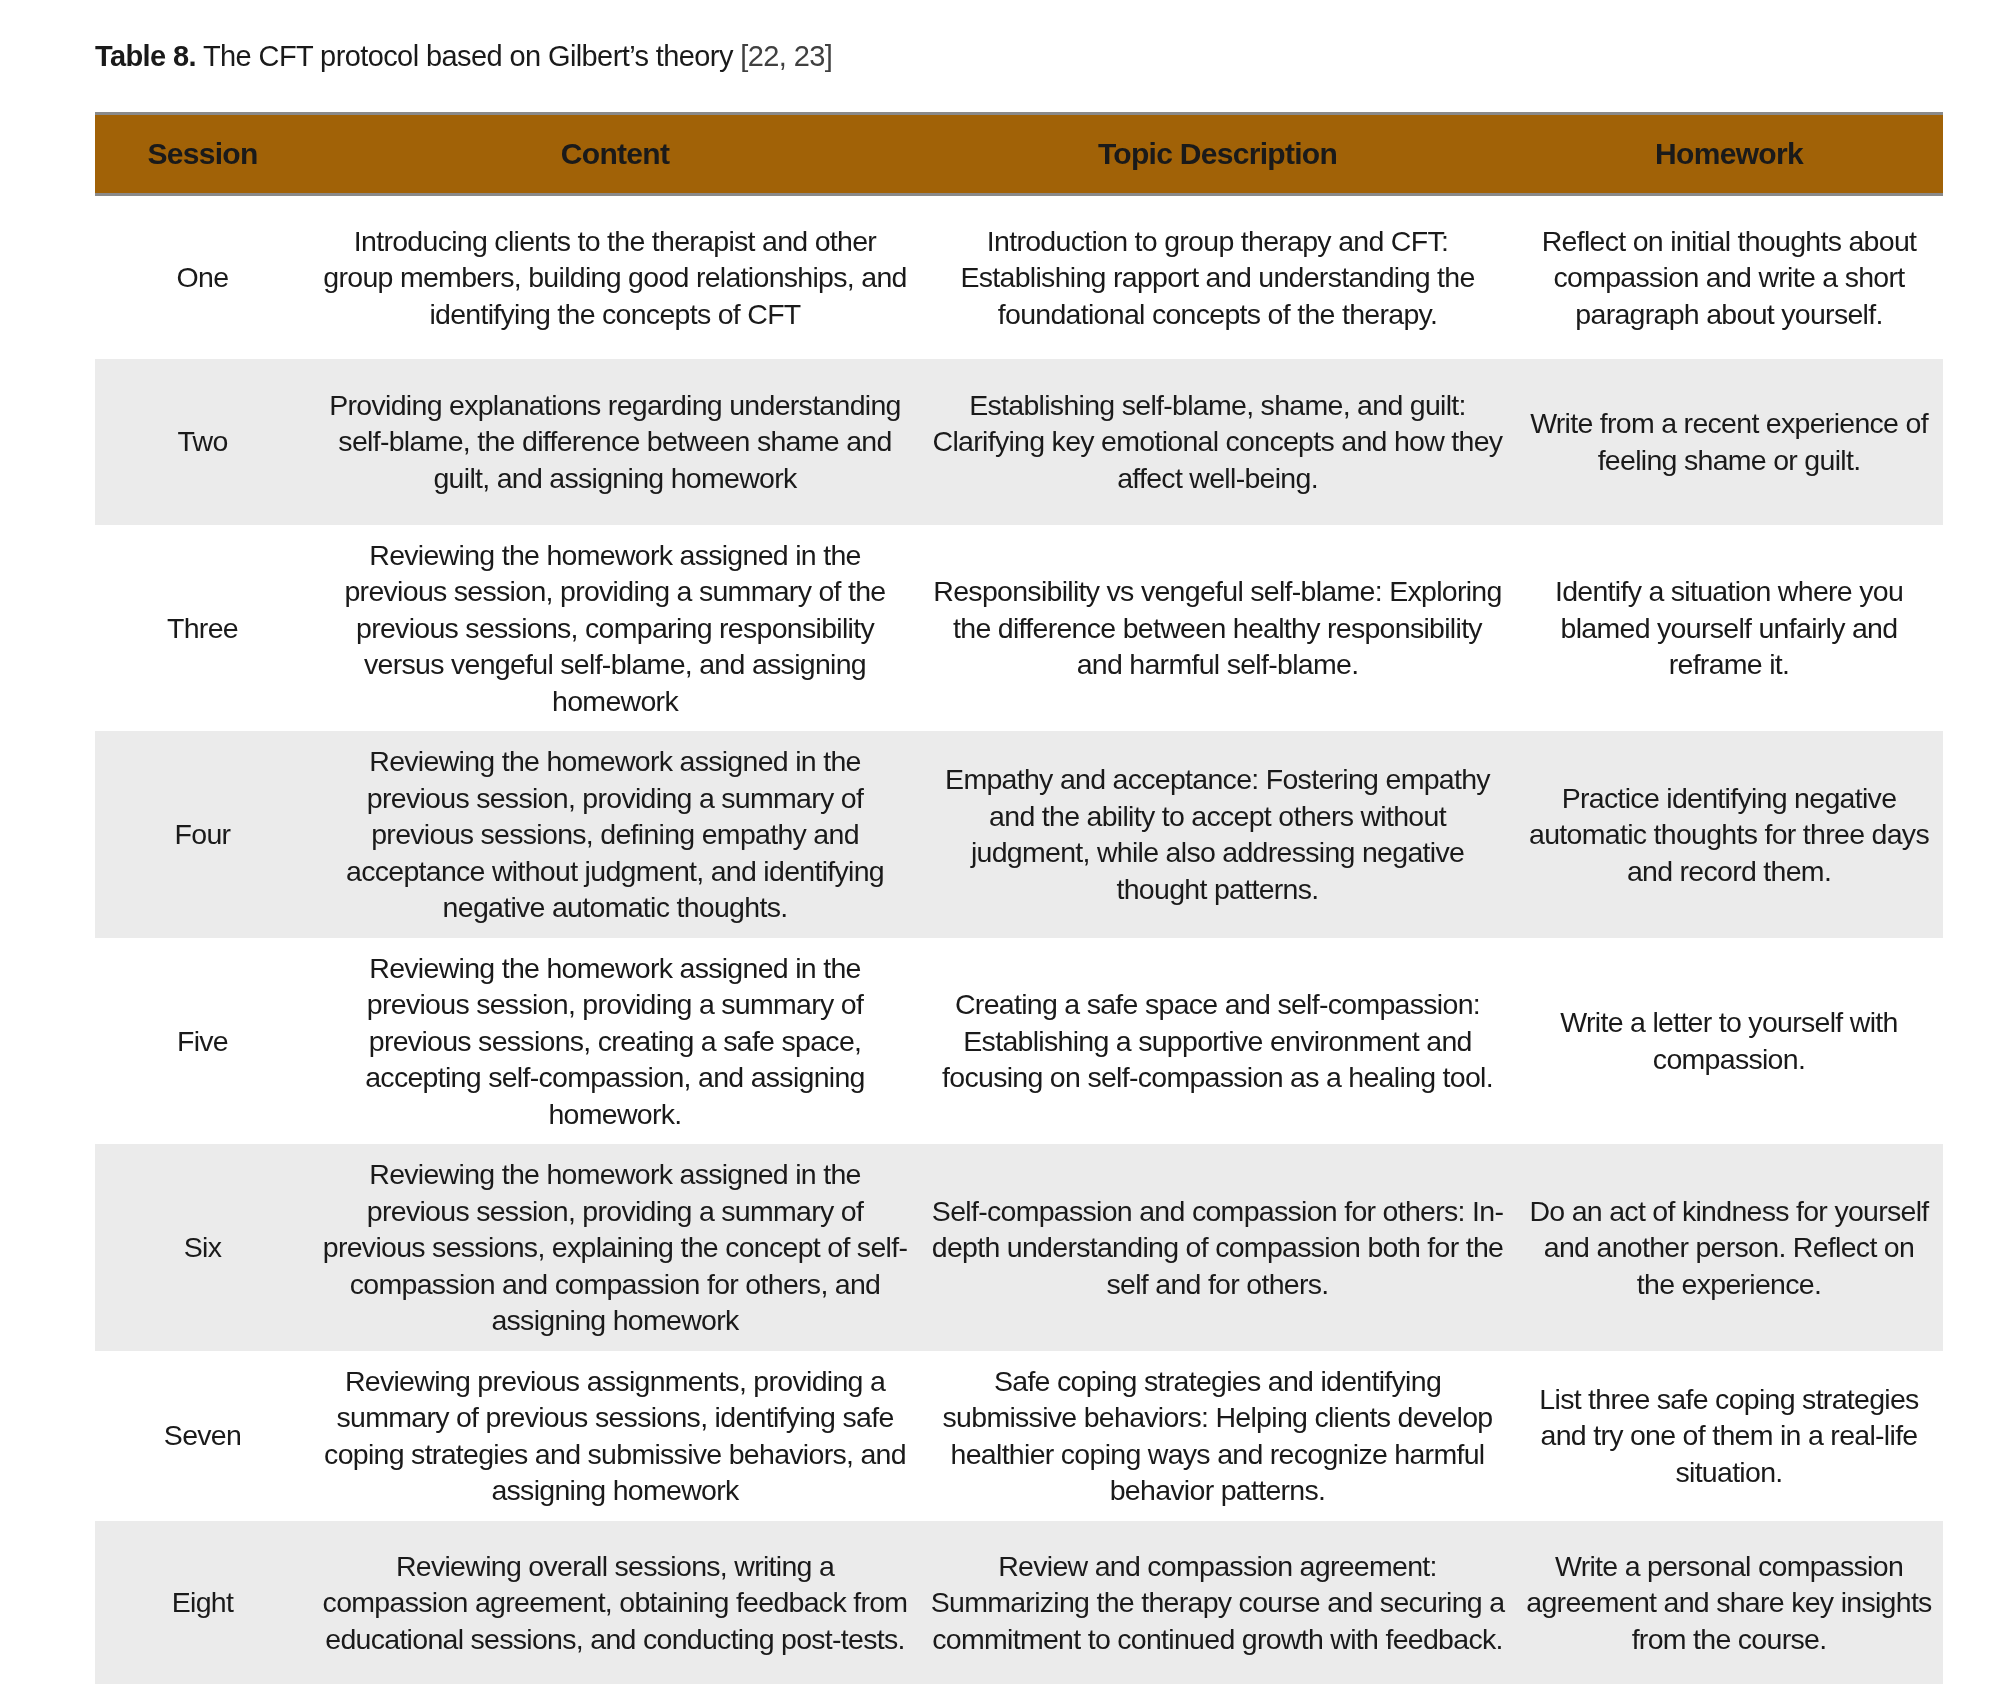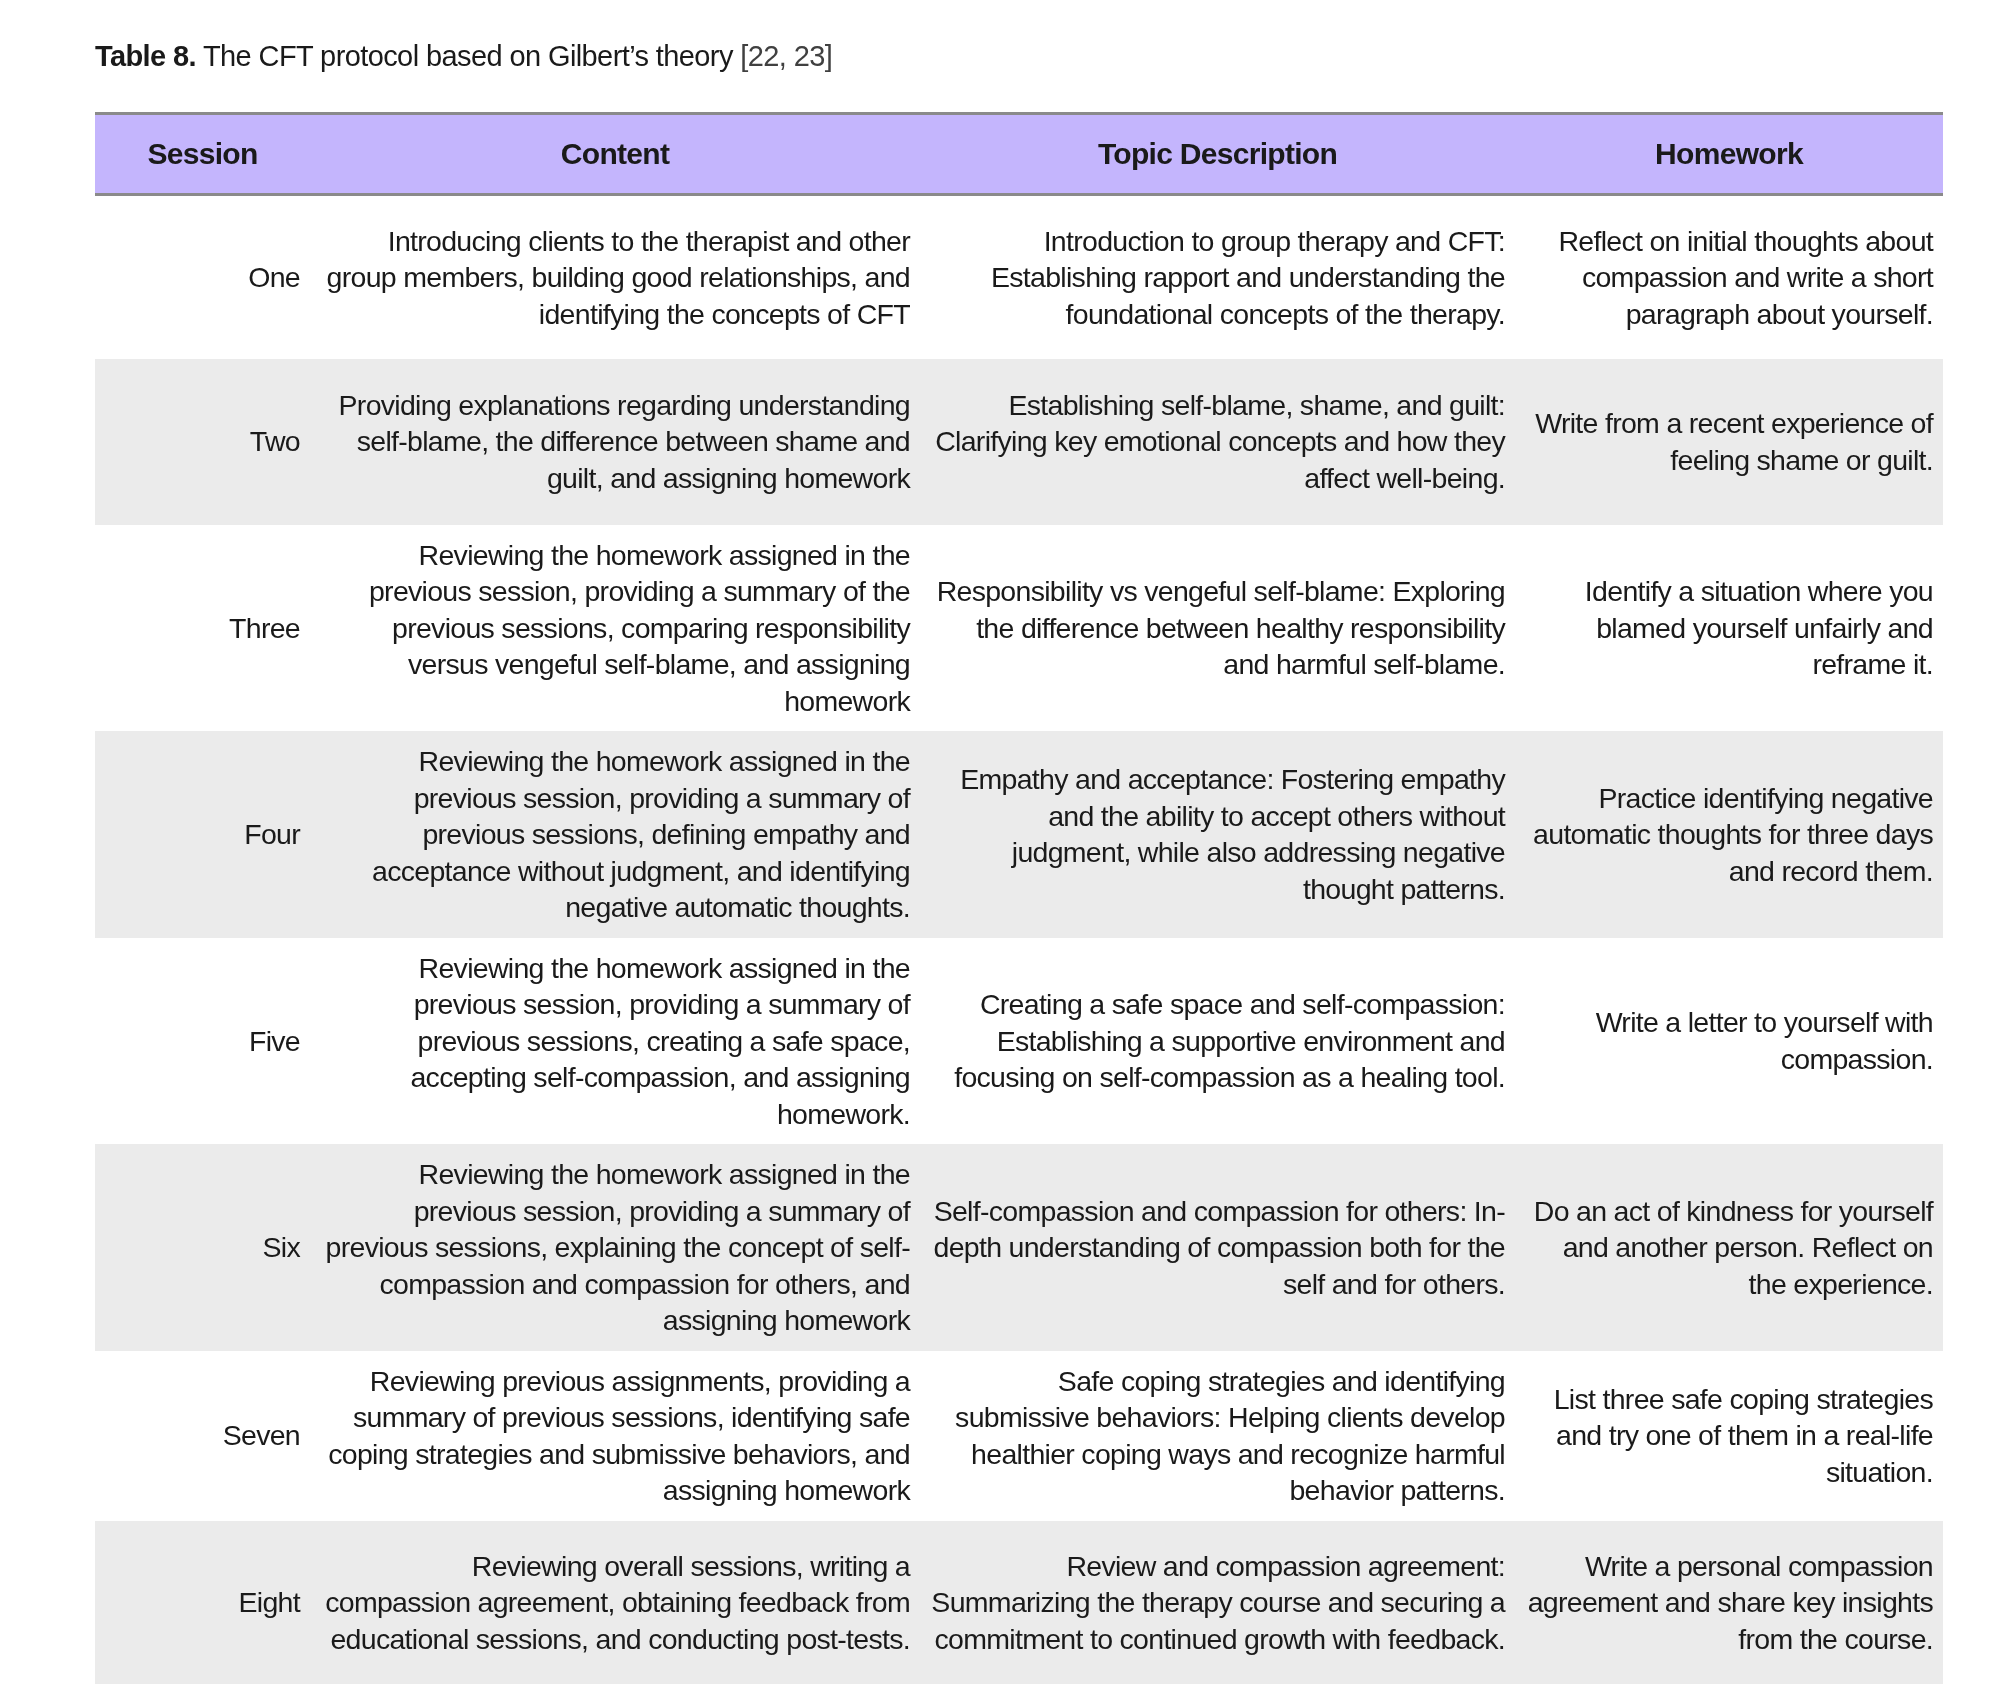--- a/index.html
+++ b/index.html
@@ -23,7 +23,7 @@
   table.protocol col.c2 { width: 610px; }
   table.protocol col.c3 { width: 595px; }
   table.protocol col.c4 { width: 428px; }
-  table.protocol thead tr { background: #c4b5fd; height: 81px; }
+  table.protocol thead tr { background: #a16207; height: 81px; }
   table.protocol thead th {
     font-weight: bold; text-align: center; vertical-align: middle;
     border-top: 3px solid #8a8a8a; border-bottom: 3px solid #8a8a8a;

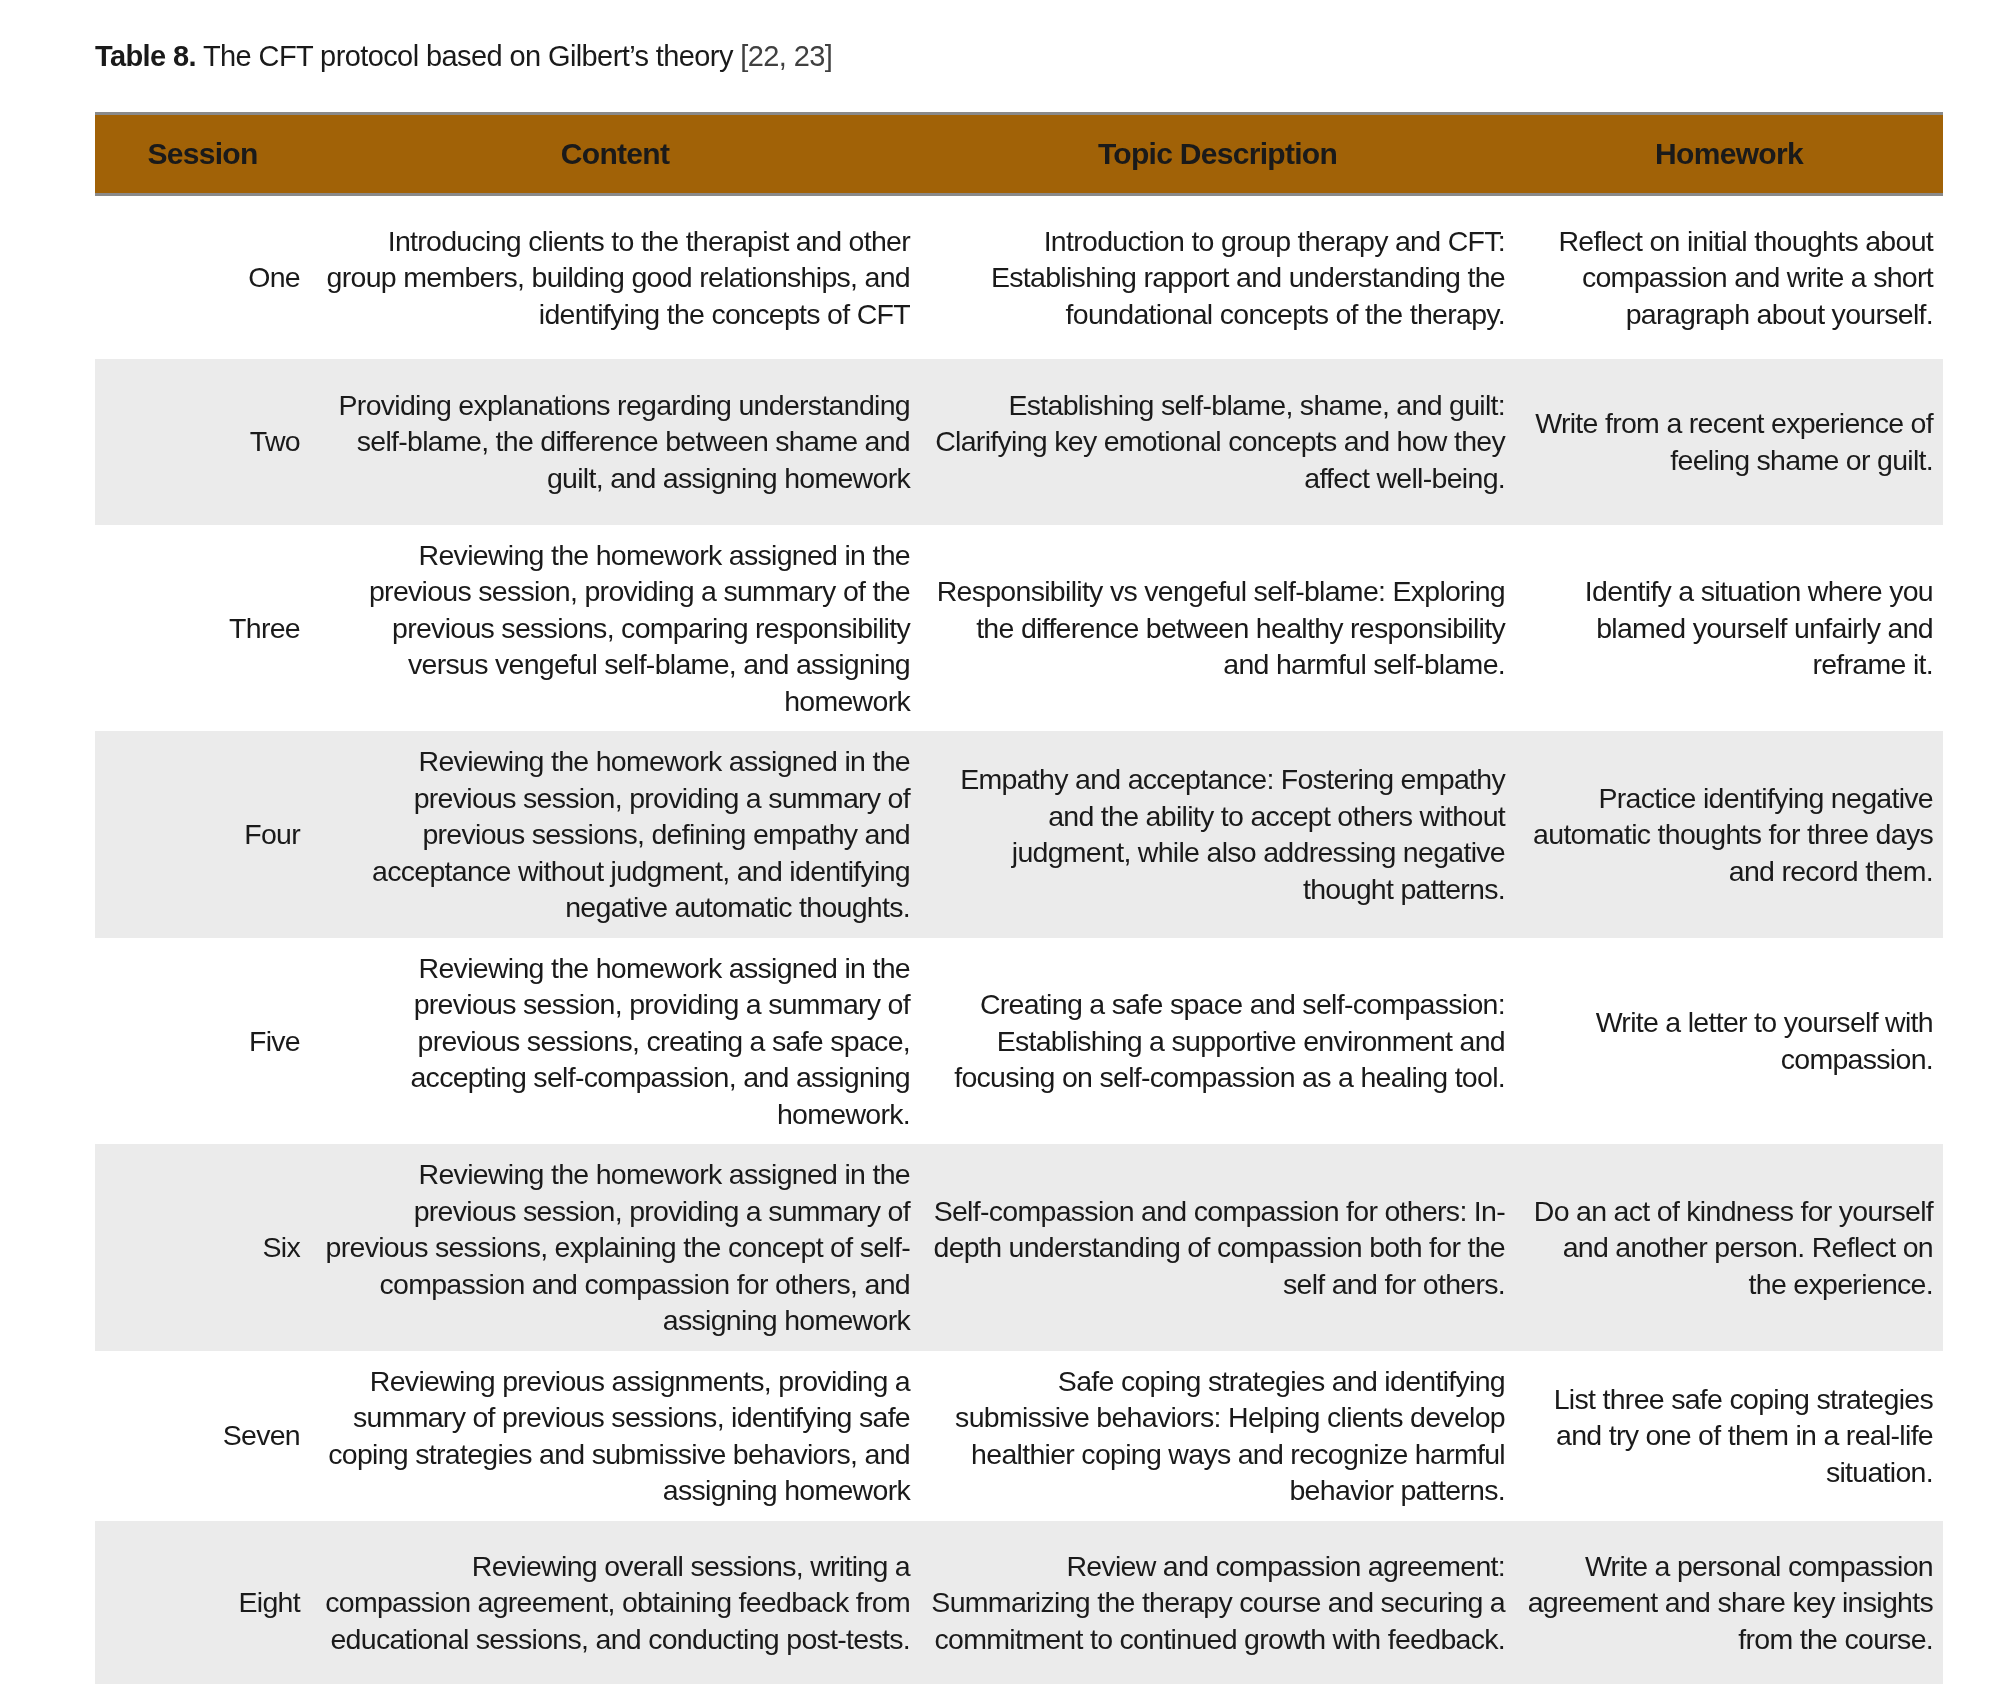--- a/index.html
+++ b/index.html
@@ -30,7 +30,7 @@
     font-size: 30px; padding: 0;
   }
   table.protocol tbody td {
-    text-align: right; vertical-align: middle;
+    text-align: center; vertical-align: middle;
     line-height: 36.5px; padding: 12px 10px;
   }
   table.protocol tbody tr.odd { background: #ffffff; }

